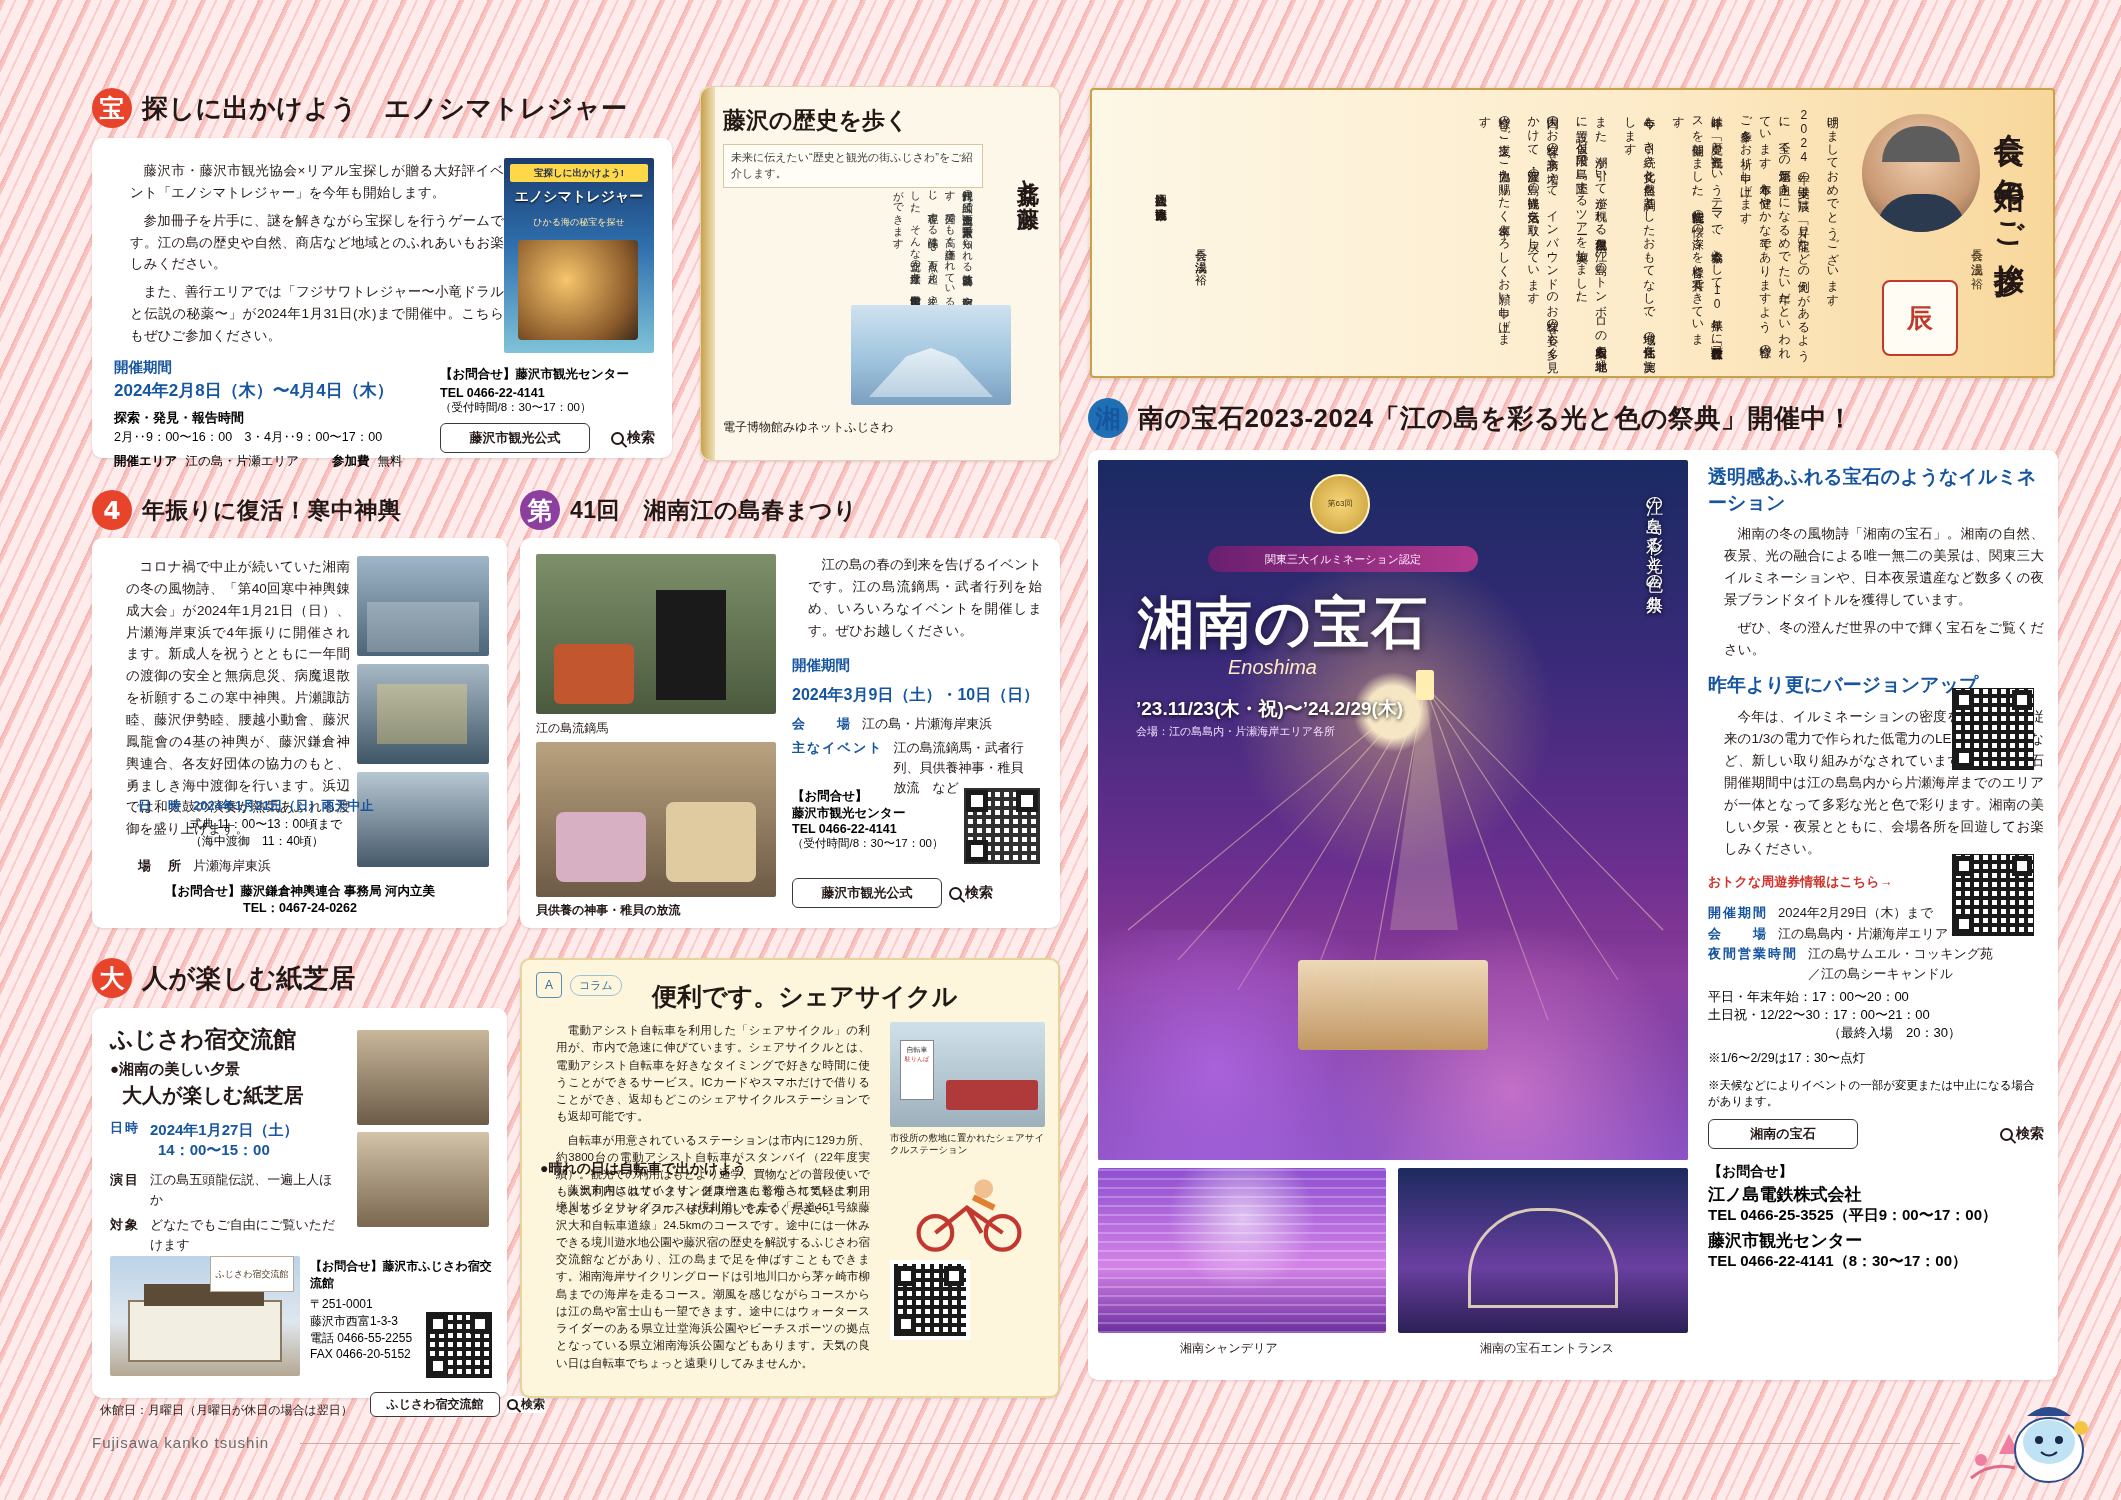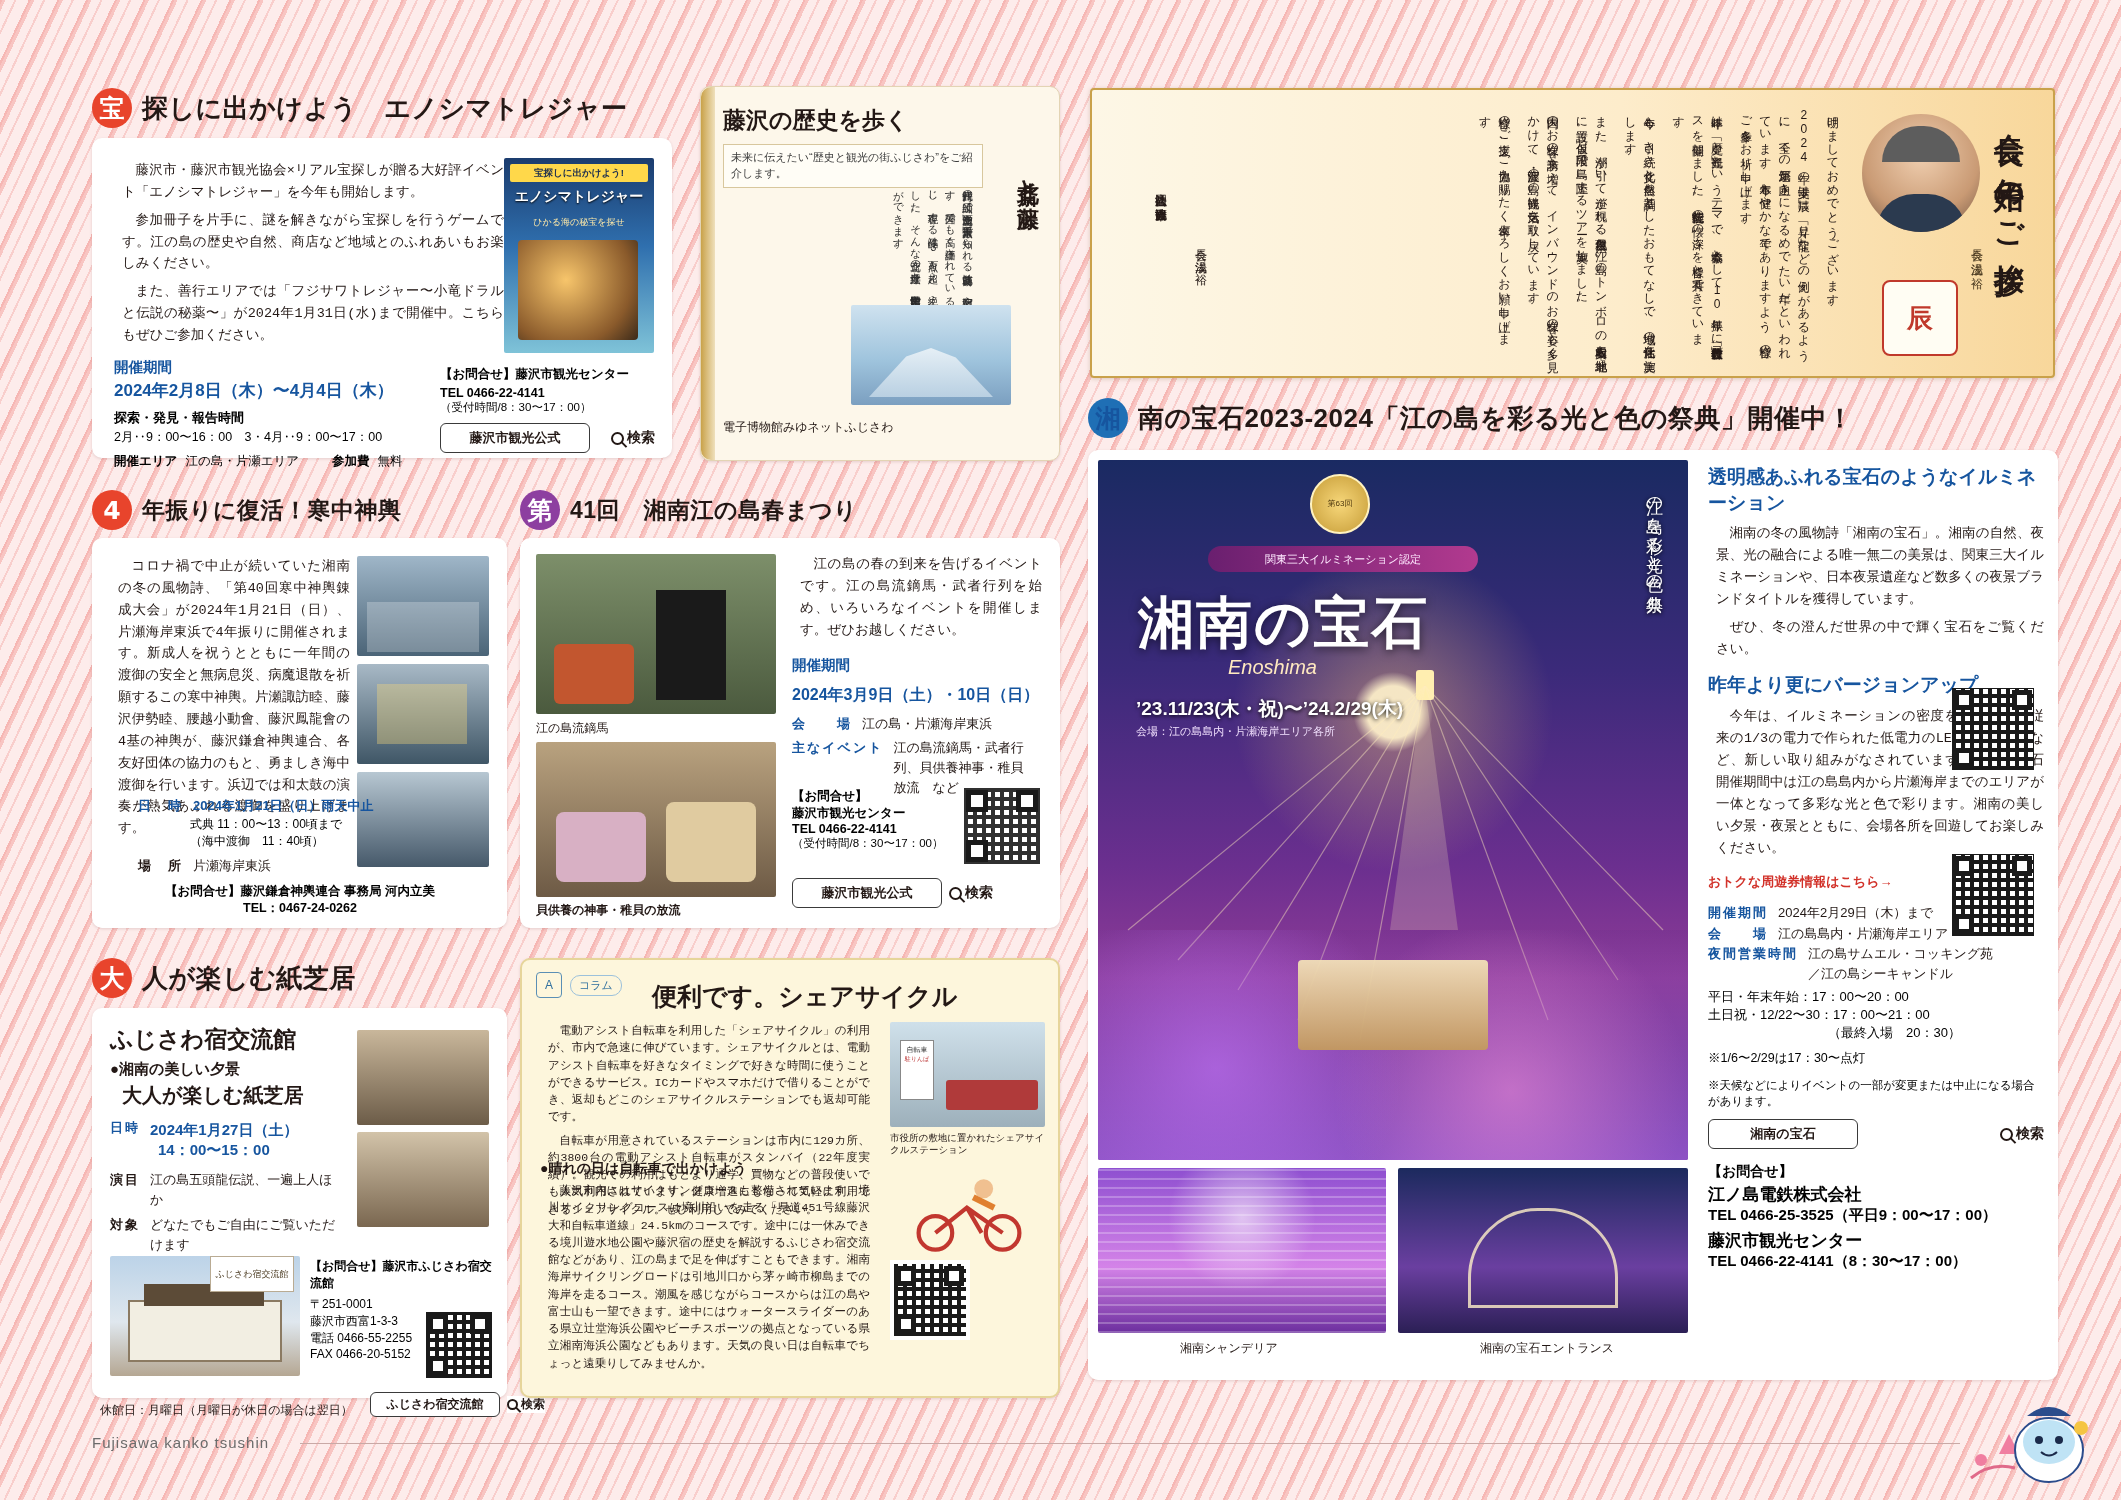--- a/index.html
+++ b/index.html
@@ -46,7 +46,7 @@
   .hl-text.small{ font-size:23px; }
 
   .body-text{ font-size:13.5px; line-height:1.62; color:#231815; text-align:justify; }
-  .body-text p{ margin:0 0 6px 8px; text-indent:1em;font-family:Liberation Mono, monospace; }
+  .body-text p{ margin:0 0 6px 16px; text-indent:1em; }
   .tiny{ font-size:11.5px; line-height:1.5; }
   .bold{ font-weight:bold; }
   .blue{ color:#16559f; }

